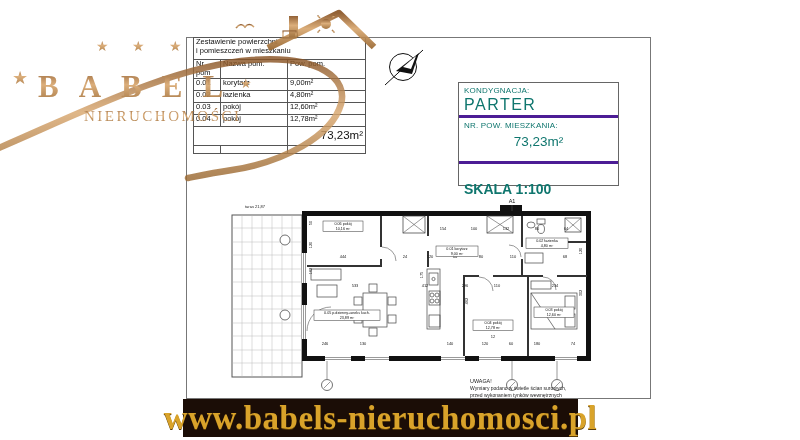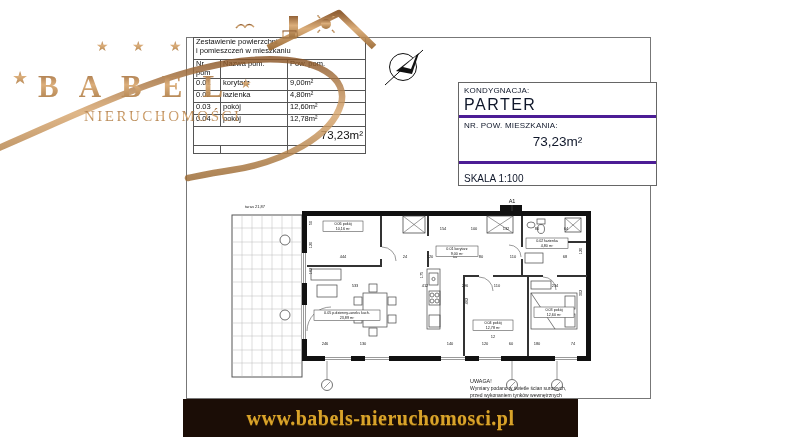--- a/index.html
+++ b/index.html
@@ -19,7 +19,7 @@
   table.area td.total{font-size:11.5px;text-align:right;}
   table.area tr.empty-row td{height:7px;}
   
-  .panel{position:absolute;left:458px;top:82px;width:199px;height:104px;border:1px solid #666;box-sizing:border-box;color:#0f172a;background:#fff;z-index:2;}
+  .panel{position:absolute;left:458px;top:82px;width:161px;height:104px;border:1px solid #666;box-sizing:border-box;color:#0f766e;background:#fff;z-index:2;}
   .panel .sec{box-sizing:border-box;padding:3px 5px;}
   .panel .sec2,.panel .sec3{border-top:3px solid #4c1d95;}
   .panel .sec1{height:32px;}

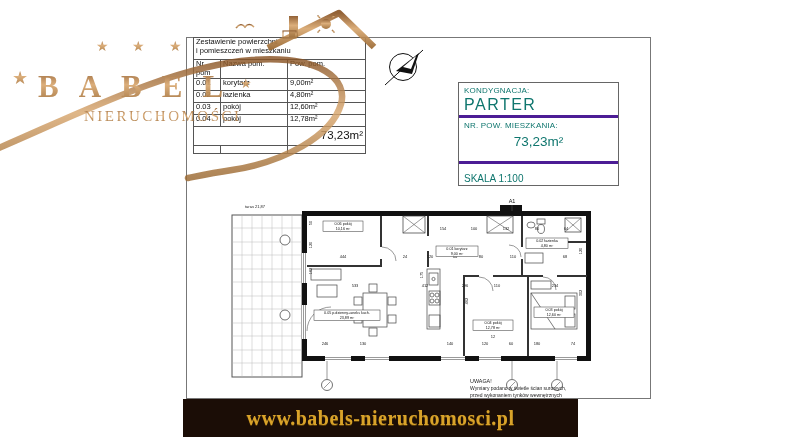--- a/index.html
+++ b/index.html
@@ -28,7 +28,7 @@
   .lbl{font-size:8px;letter-spacing:.2px;}
   .storey{font-size:16px;letter-spacing:1.5px;margin-top:1px;}
   .aptarea{font-size:13.5px;text-align:center;margin-top:4px;}
-  .scale{font-size:10px;margin-top:6px;}
+  .scale{font-size:14px;margin-top:14px;font-weight:bold;}
   
   .note{position:absolute;left:470px;top:378px;width:175px;font-size:5px;color:#222;line-height:1.35;z-index:4;}
   .note .t{font-size:5.4px;}

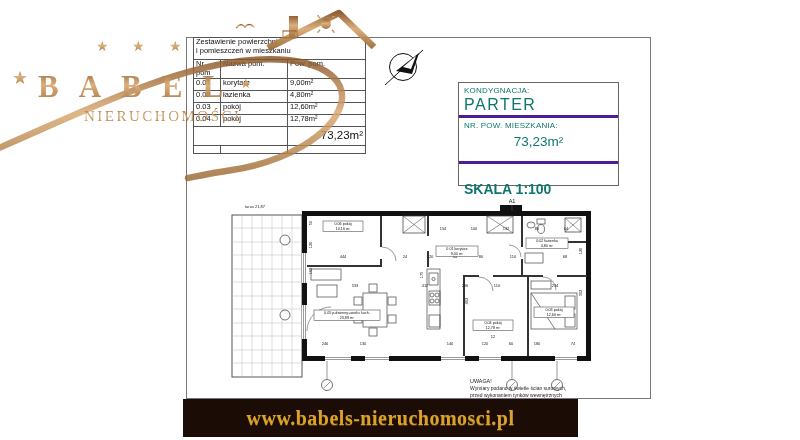--- a/index.html
+++ b/index.html
@@ -35,7 +35,7 @@
   
   .band{position:absolute;left:183px;top:399px;width:395px;height:38px;background:var(--band,#1b0d06);
         display:flex;align-items:center;justify-content:center;z-index:7;}
-  .band .site{font-family:"Liberation Serif",serif;font-weight:700;font-size:20px;color:var(--gold,#d9a32a);
+  .band .site{font-family:"Liberation Serif",serif;font-weight:700;font-size:33px;color:var(--gold,#d9a32a);
               letter-spacing:.5px;text-shadow:0 1px 0 #5a3c08;white-space:nowrap;}
   
   svg.plan{position:absolute;left:225px;top:195px;z-index:3;}

